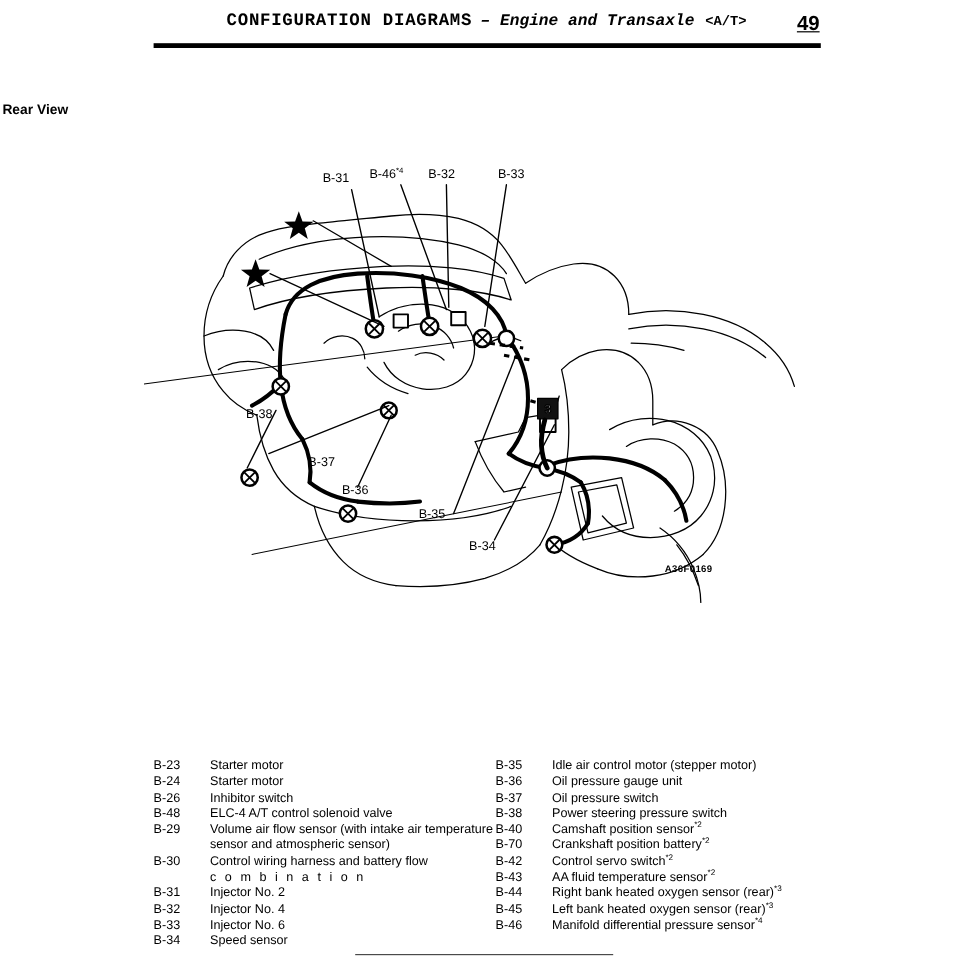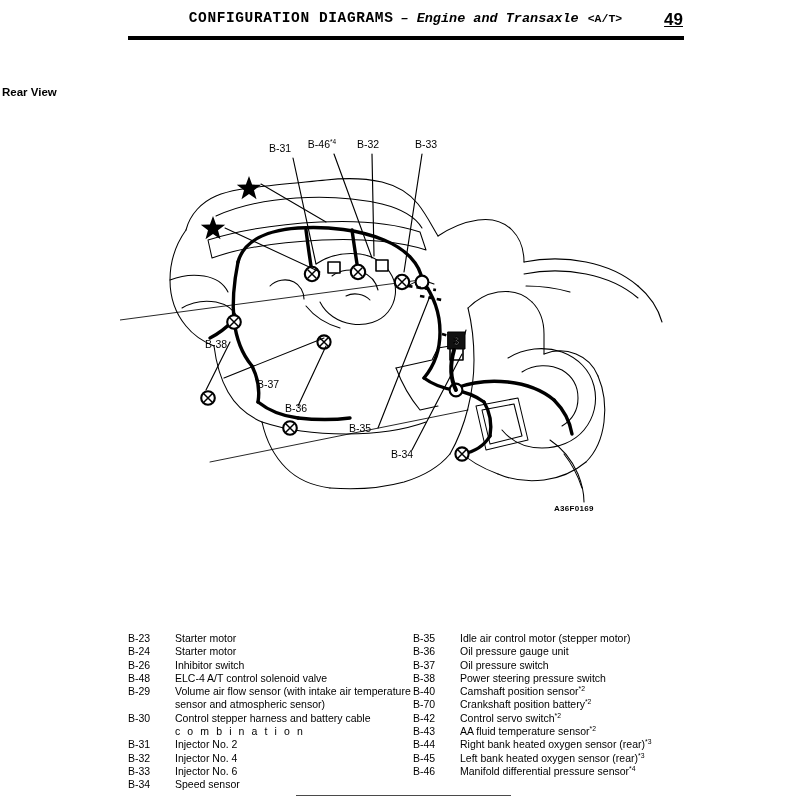--- a/index.html
+++ b/index.html
@@ -100,7 +100,6 @@
     font-size: 8px;
     font-weight: bold;
     letter-spacing: 0.3px;
-    margin-top: 34px;
   }
 
   

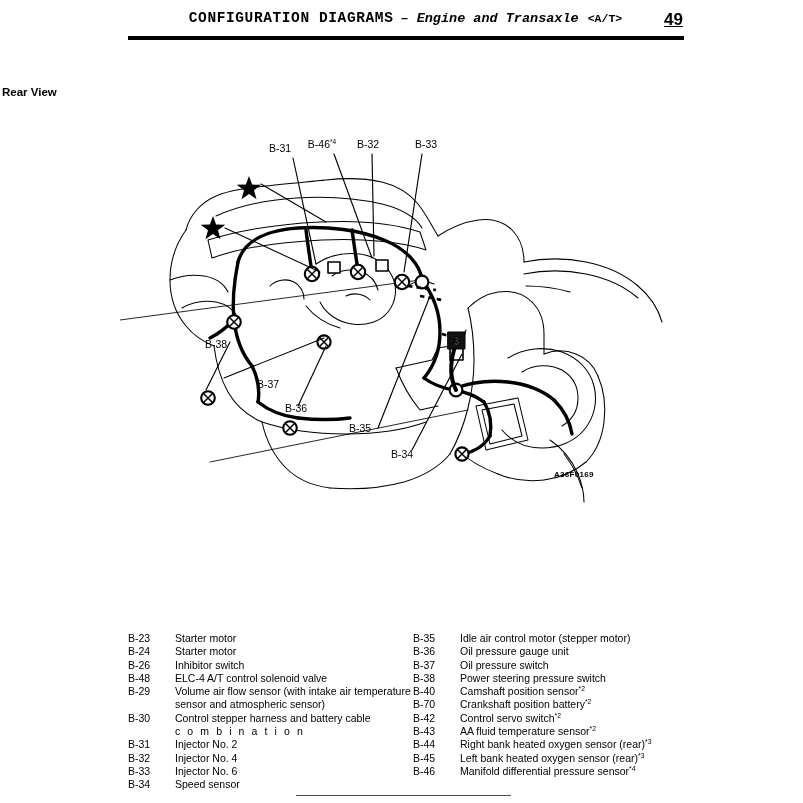--- a/index.html
+++ b/index.html
@@ -396,7 +396,7 @@
     </div>
     <div class="part-row">
       <span class="part-code">B-30</span>
-      <span class="part-name">Control stepper harness and battery cable</span>
+      <span class="part-name">Control wiring harness and battery flow</span>
     </div>
     <div class="part-cont">
       <span class="part-code"></span>

